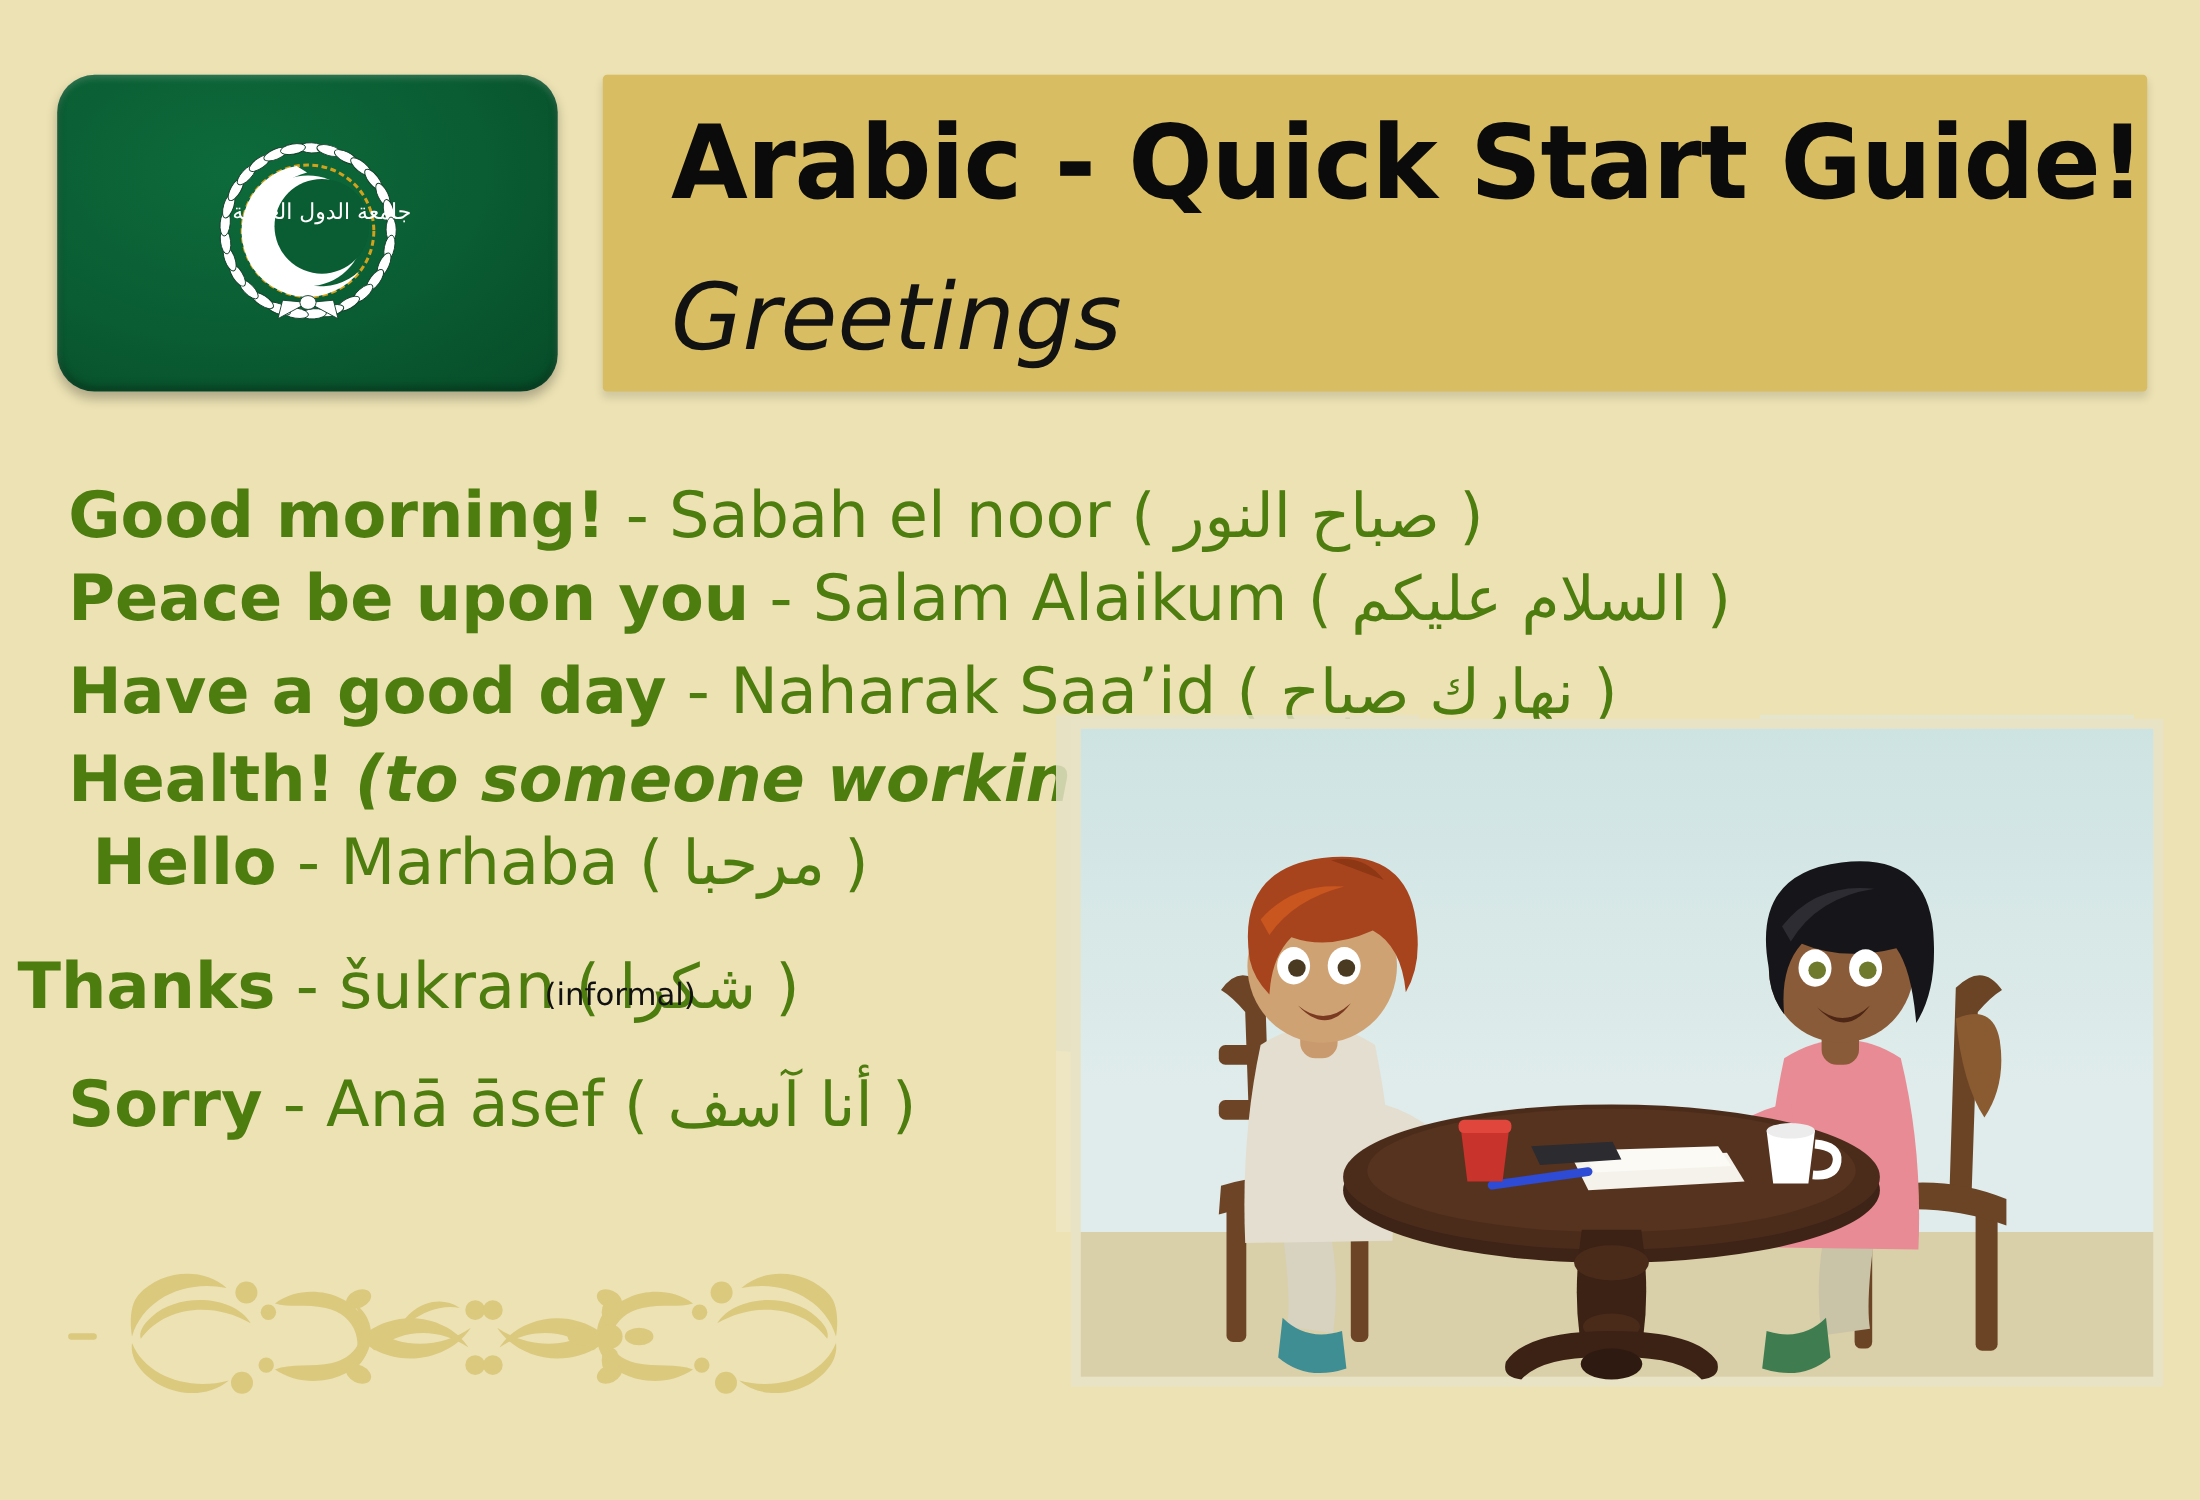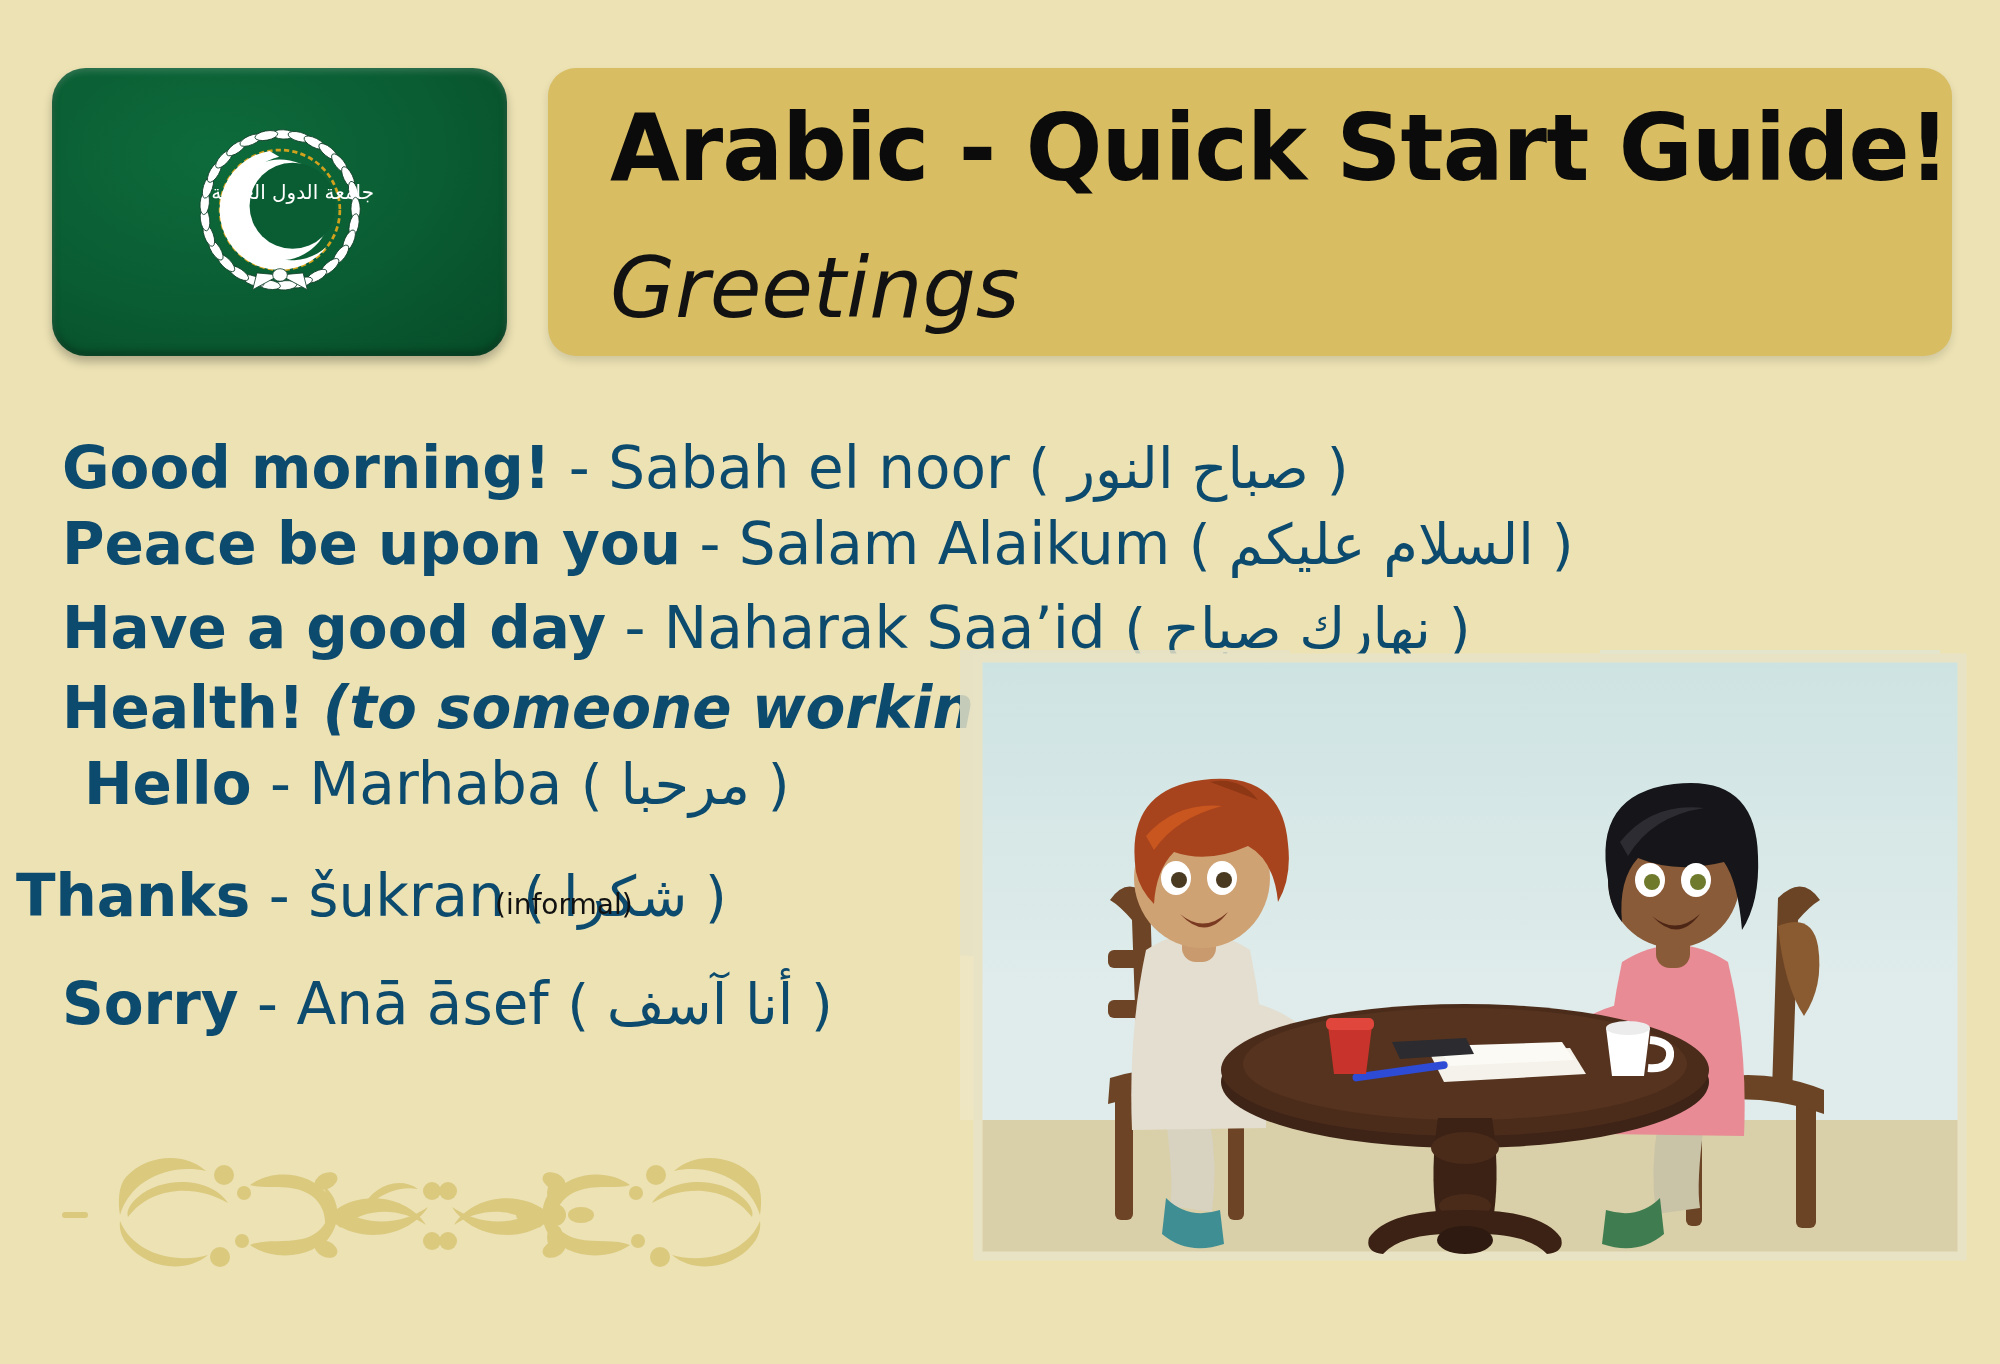--- a/index.html
+++ b/index.html
@@ -40,7 +40,7 @@
     left: 548px; top: 68px;
     width: 1404px; height: 288px;
     background: #d8bd62;
-    border-radius: 28px;
+    border-radius: 4px;
     box-shadow: 0 5px 8px rgba(0,0,0,0.12);
   }
   #title-main {

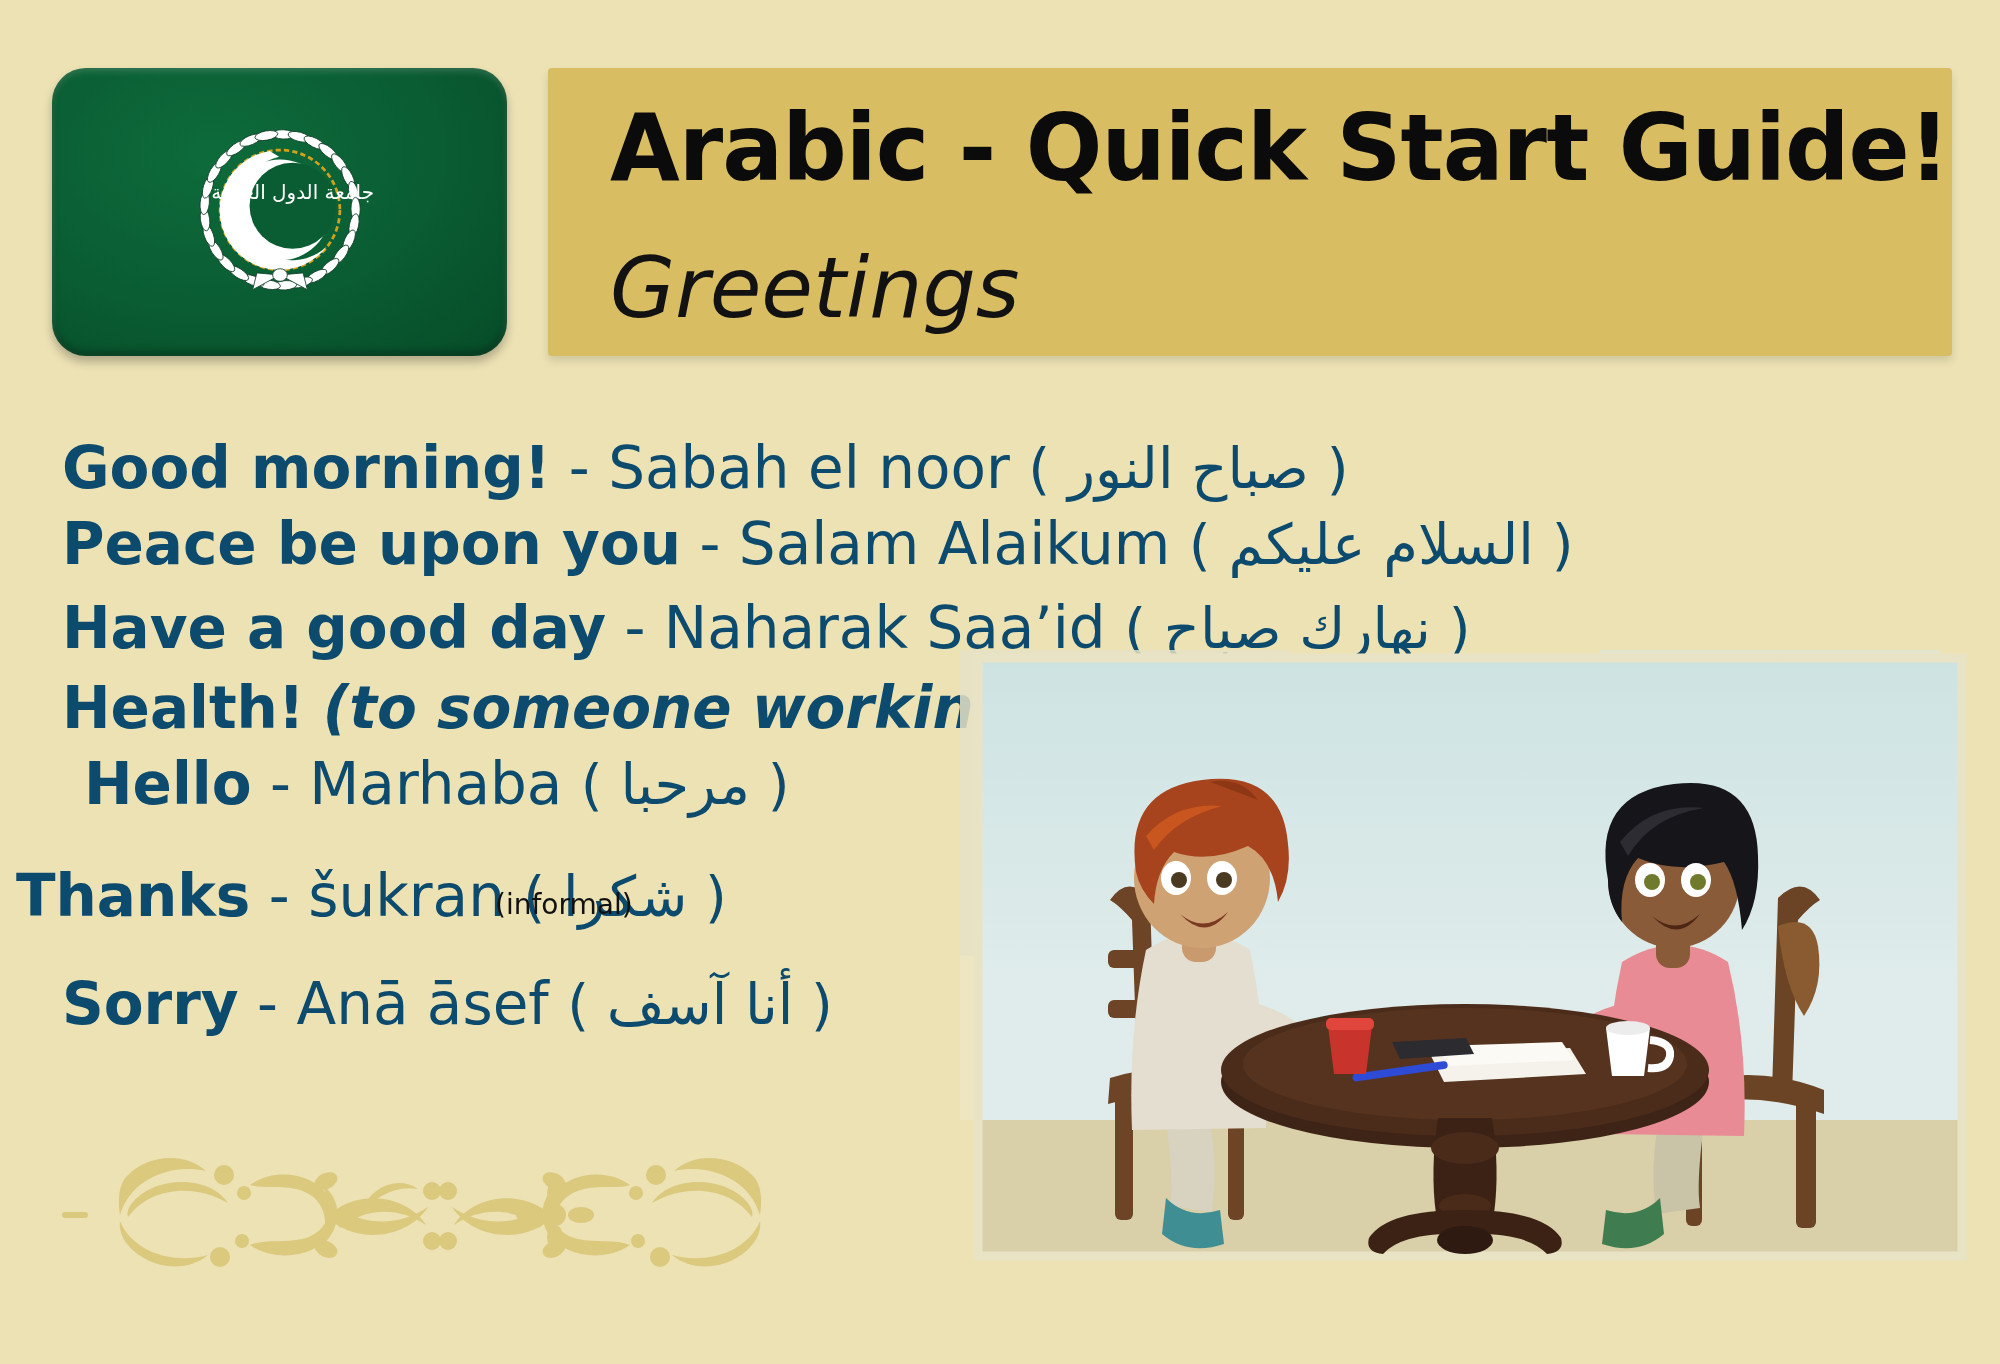--- a/index.html
+++ b/index.html
@@ -78,7 +78,7 @@
     height: 80px;
     line-height: 80px;
     white-space: nowrap;
-    color: #0c4a6e;
+    color: #4d7c0f;
     font-size: 58px;
     font-family: "DejaVu Sans", sans-serif;
   }

